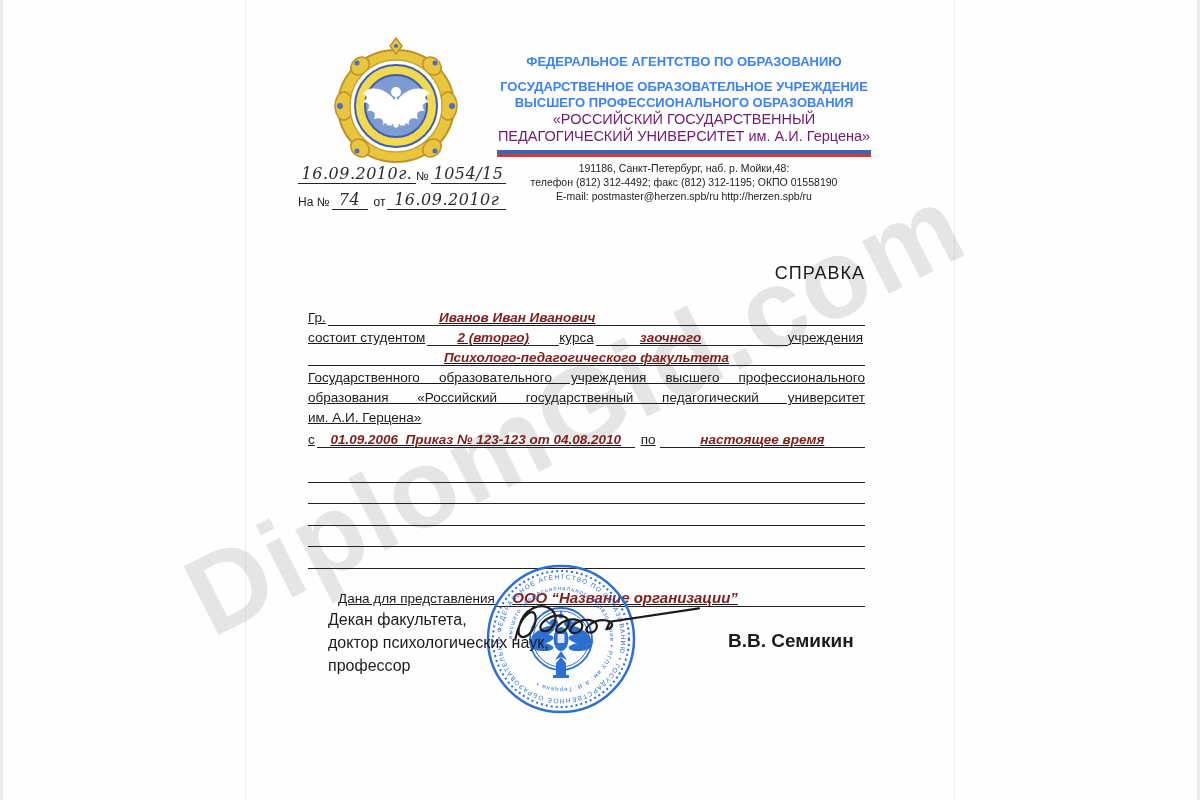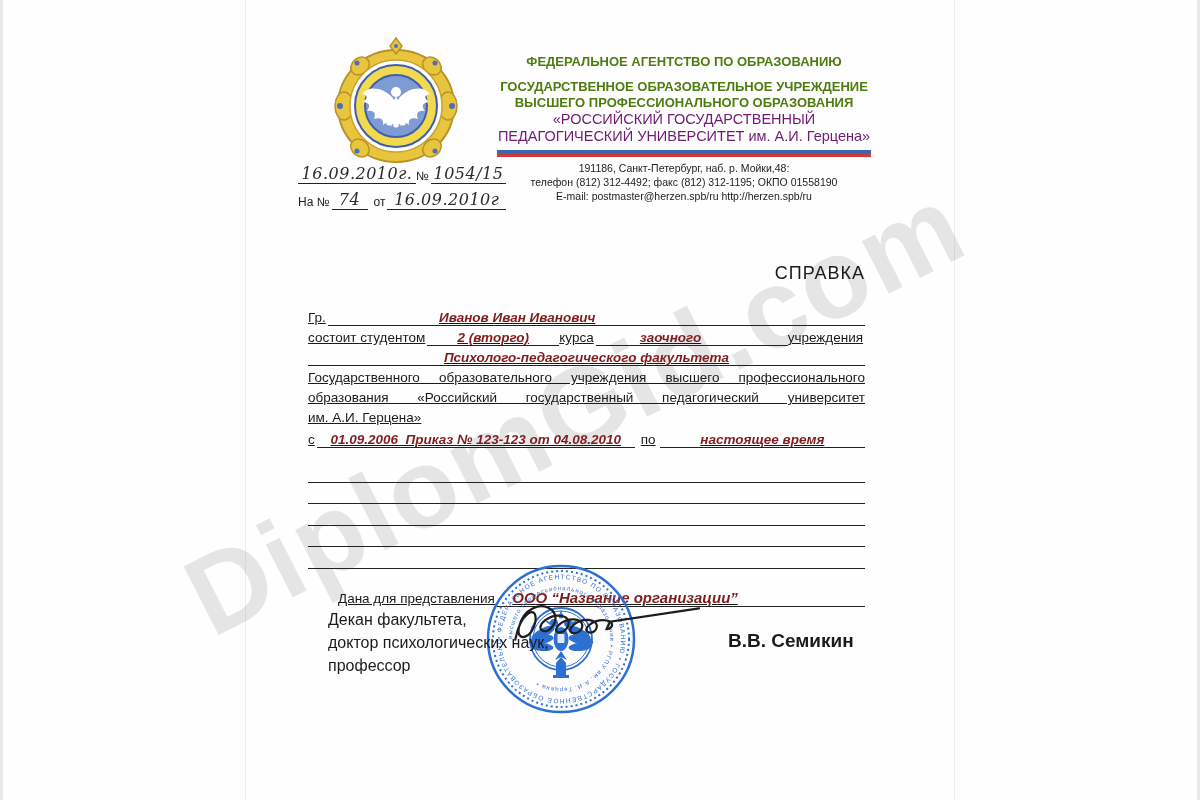--- a/index.html
+++ b/index.html
@@ -18,7 +18,7 @@
 
   
   #hdr{left:478px;top:54px;width:412px;text-align:center;}
-  .h-bold{font-weight:bold;font-size:13px;line-height:16px;white-space:nowrap;color:#4d7c0f;}
+  .h-bold{font-weight:bold;font-size:13px;line-height:16px;white-space:nowrap;color:#3b82f6;}
   .h-big{font-size:14.5px;line-height:17px;white-space:nowrap;color:#701a75;}
   #flagline{margin:5px auto 4px auto;width:374px;height:7px;}
   #flagline .fb{height:3.5px;}

